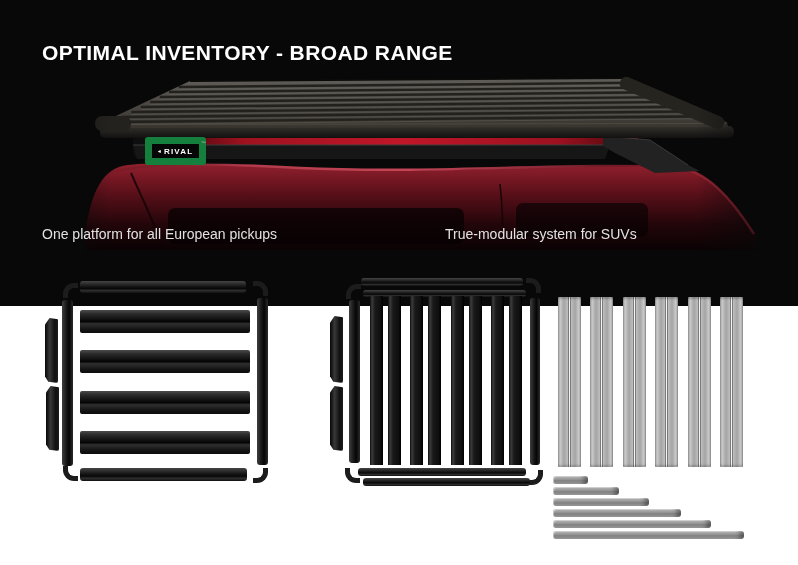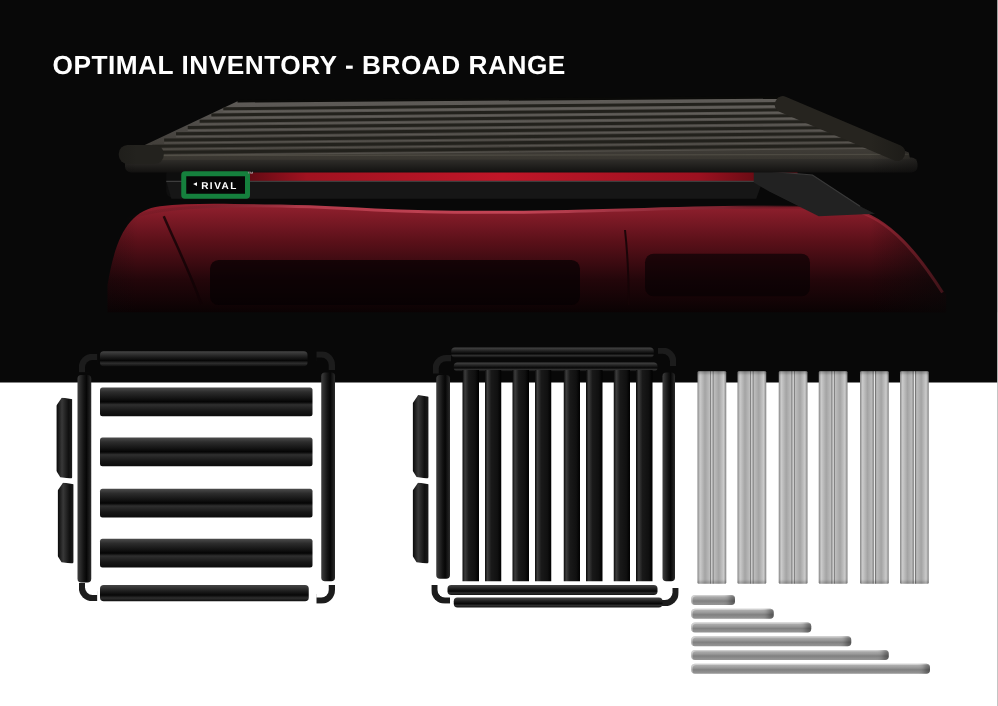--- a/index.html
+++ b/index.html
@@ -13,7 +13,7 @@
   .captions{position:absolute;left:0;top:226px;width:798px;height:20px;font-size:14px;color:var(--cap-col,#e2e2e2);}
   .cap-left{position:absolute;left:42px;white-space:nowrap;}
   .cap-right{position:absolute;left:445px;white-space:nowrap;}
-  .badge{position:absolute;left:145px;top:137px;width:47px;height:14px;border:4px solid #15803d;
+  .badge{position:absolute;left:145px;top:137px;width:47px;height:14px;border:7px solid #15803d;
          border-radius:3px;background:#060606;color:#fff;display:flex;align-items:center;justify-content:center;
          gap:2px;font-size:8px;font-weight:bold;letter-spacing:1.2px;}
   .badge .mark{font-size:6px;line-height:1;}

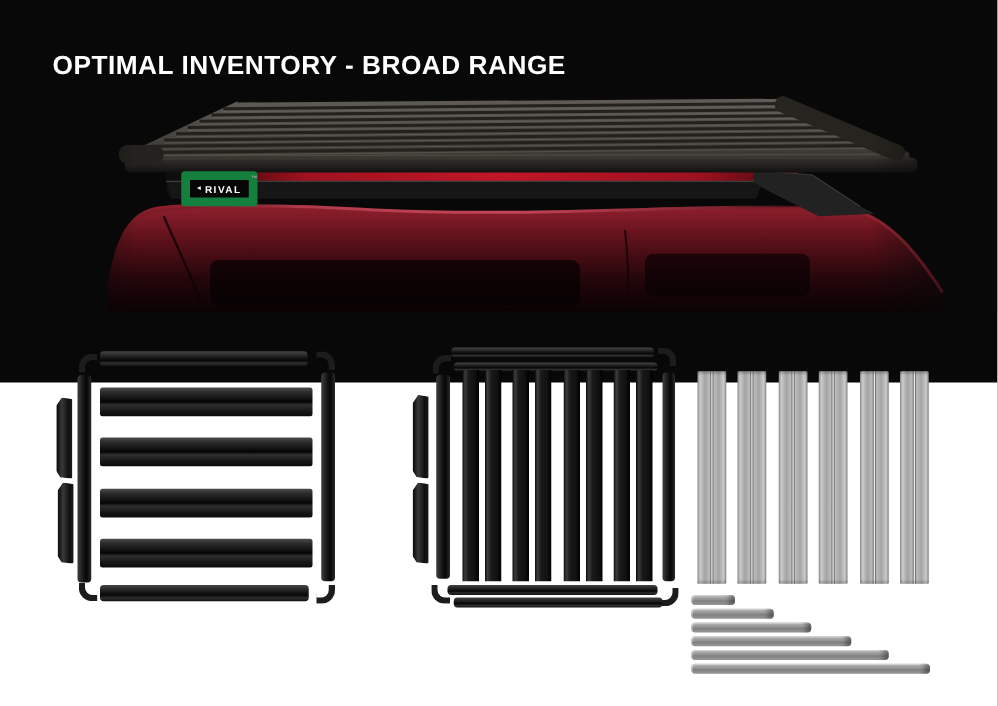--- a/index.html
+++ b/index.html
@@ -149,6 +149,10 @@
       <span class="tm">™</span>
     </div>
 
+    <div class="captions">
+      <span class="cap-left">One platform for all European pickups</span>
+      <span class="cap-right">True-modular system for SUVs</span>
+    </div>
   </div>
 
   <div class="kit" style="left:40px;top:278px;width:232px;height:210px;">

